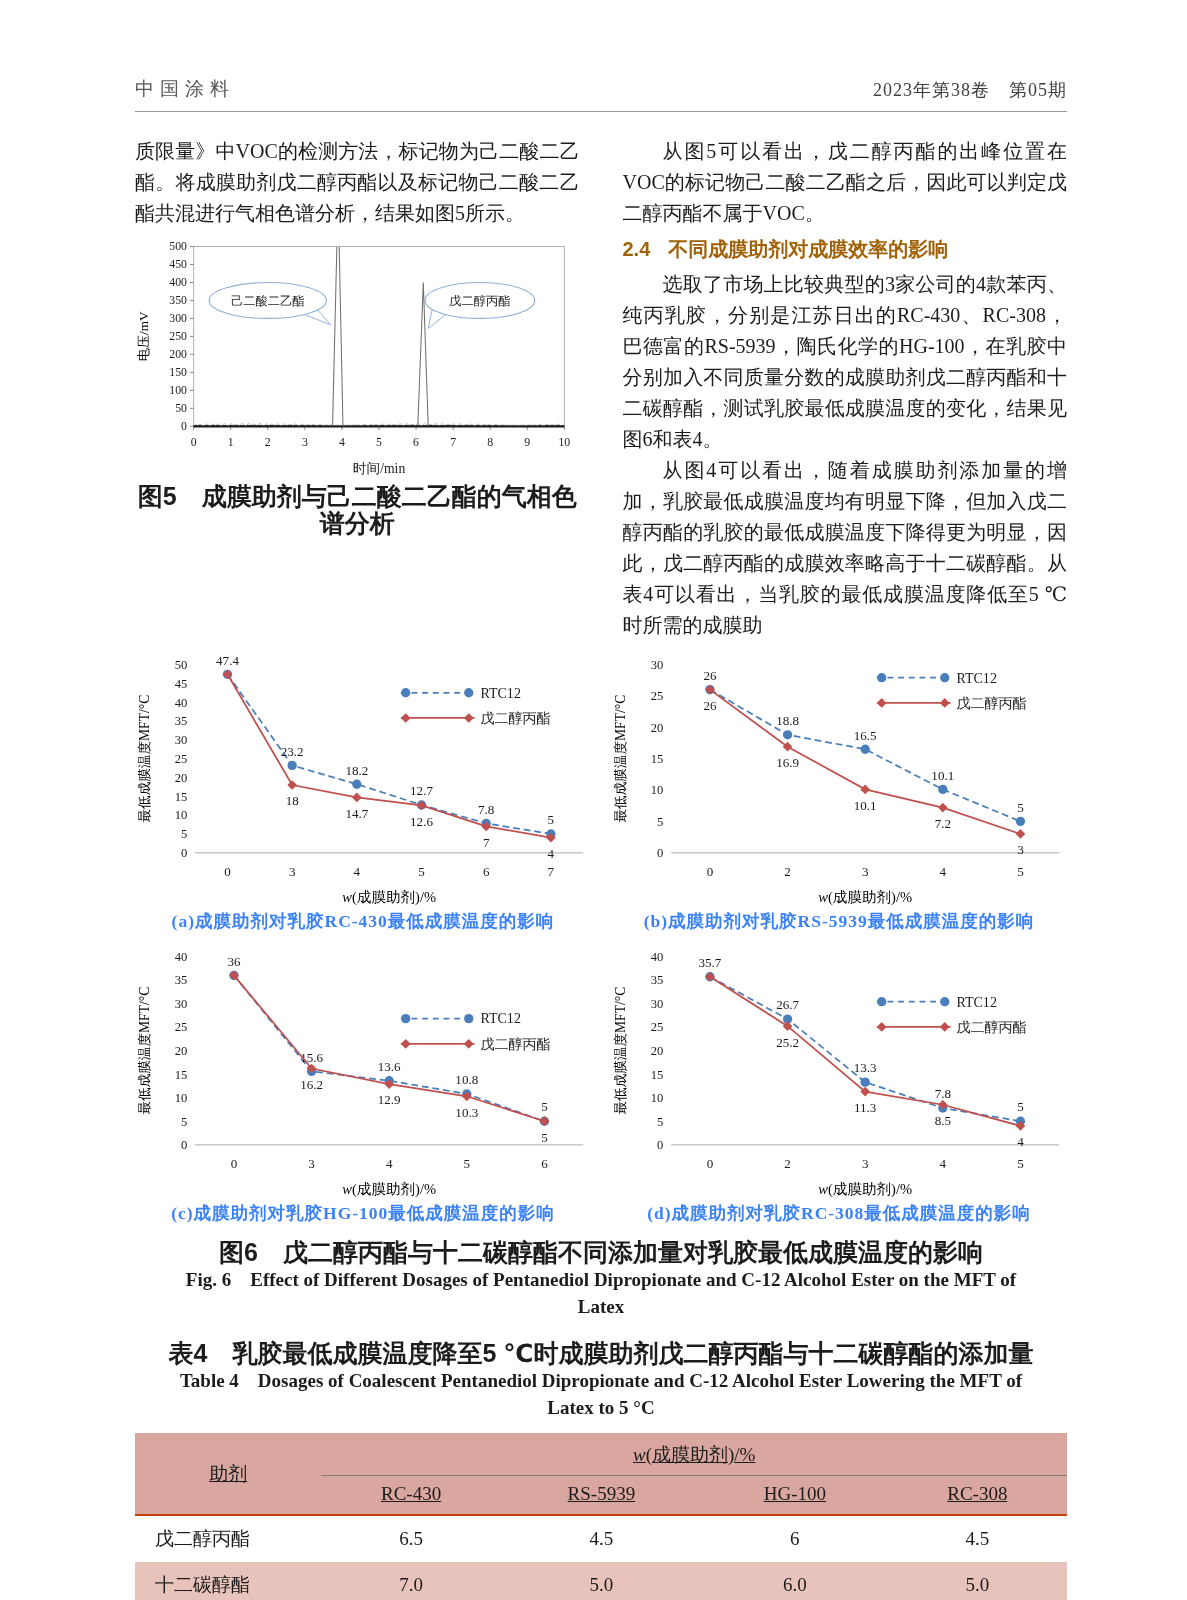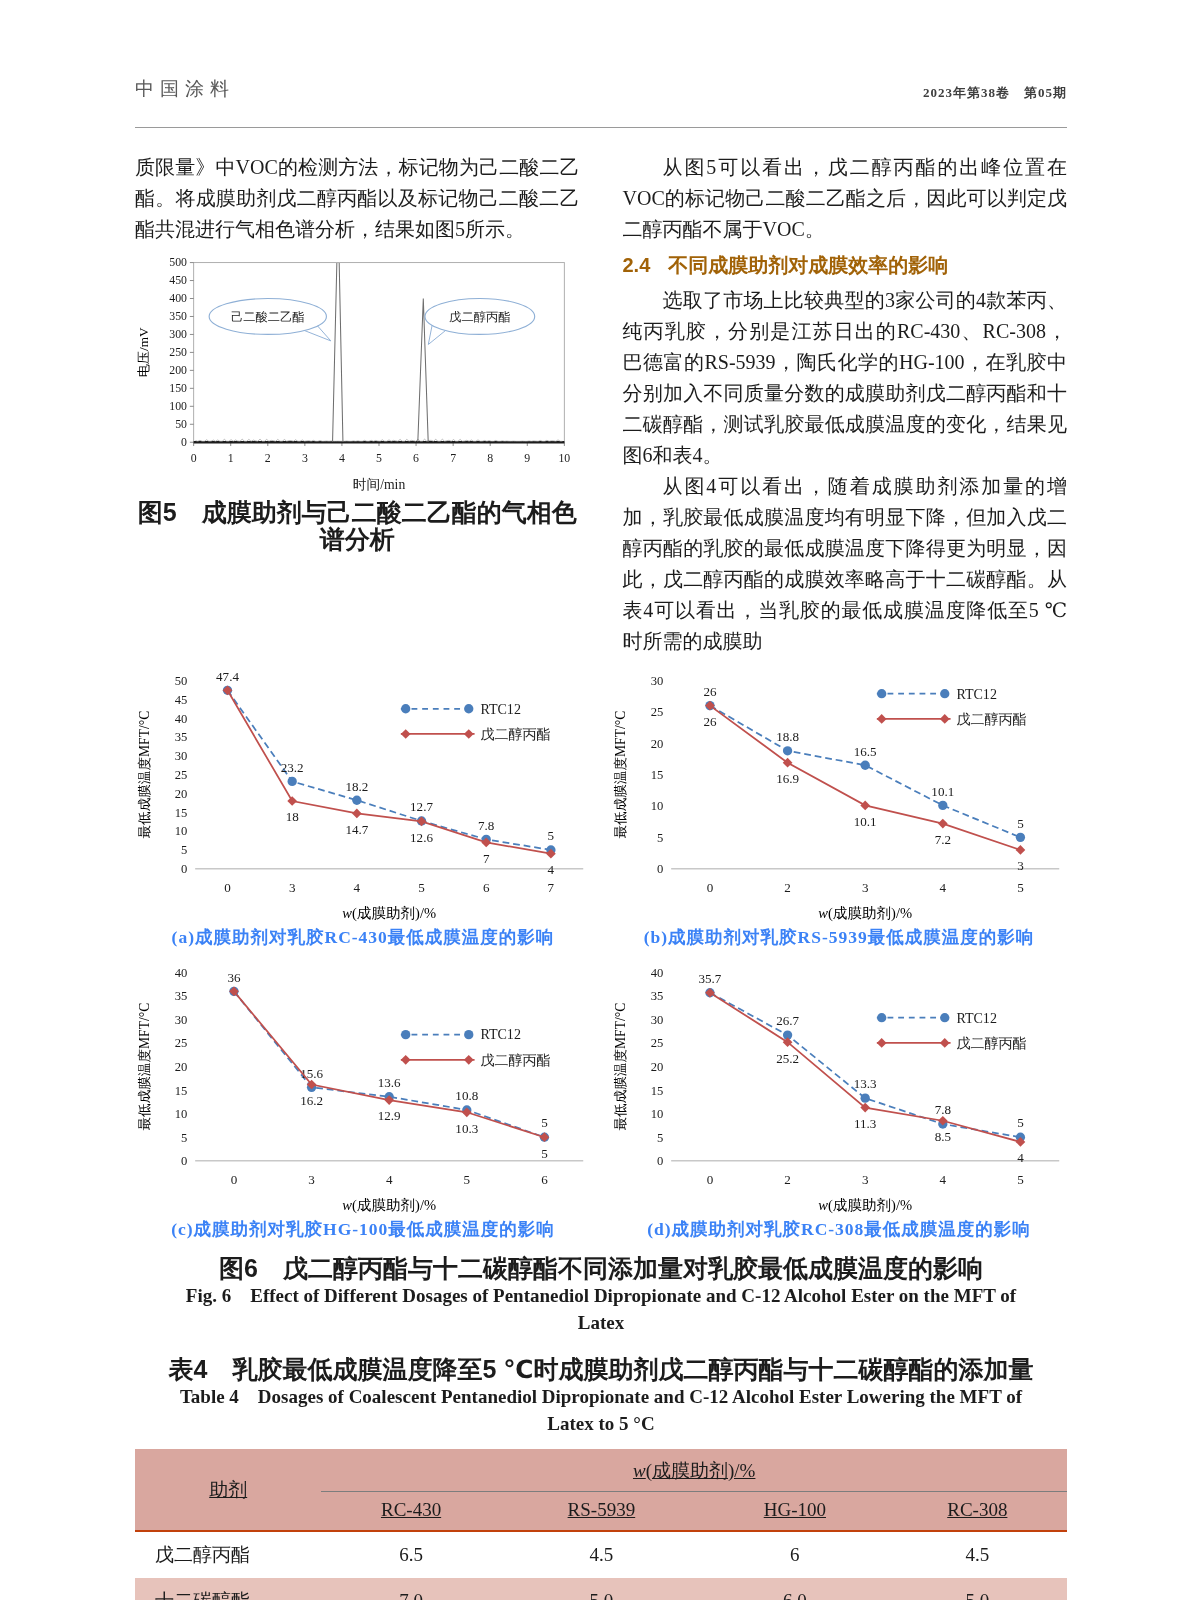--- a/index.html
+++ b/index.html
@@ -12,7 +12,7 @@
   .content{padding:76px 120px 0 135px;}
   
   .pagehead{display:flex; justify-content:space-between; align-items:flex-end;
-    border-bottom:1px solid #9a9a9a; padding-bottom:25px;}
+    border-bottom:1px solid #9a9a9a; padding-bottom:9px;}
   .journal{font-size:19px; letter-spacing:6px; color:#595959; font-family:"Liberation Sans","DejaVu Sans",sans-serif;}
   .issue{font-size:13px; color:#3f3f3f; letter-spacing:1px;font-weight:bold;}
   

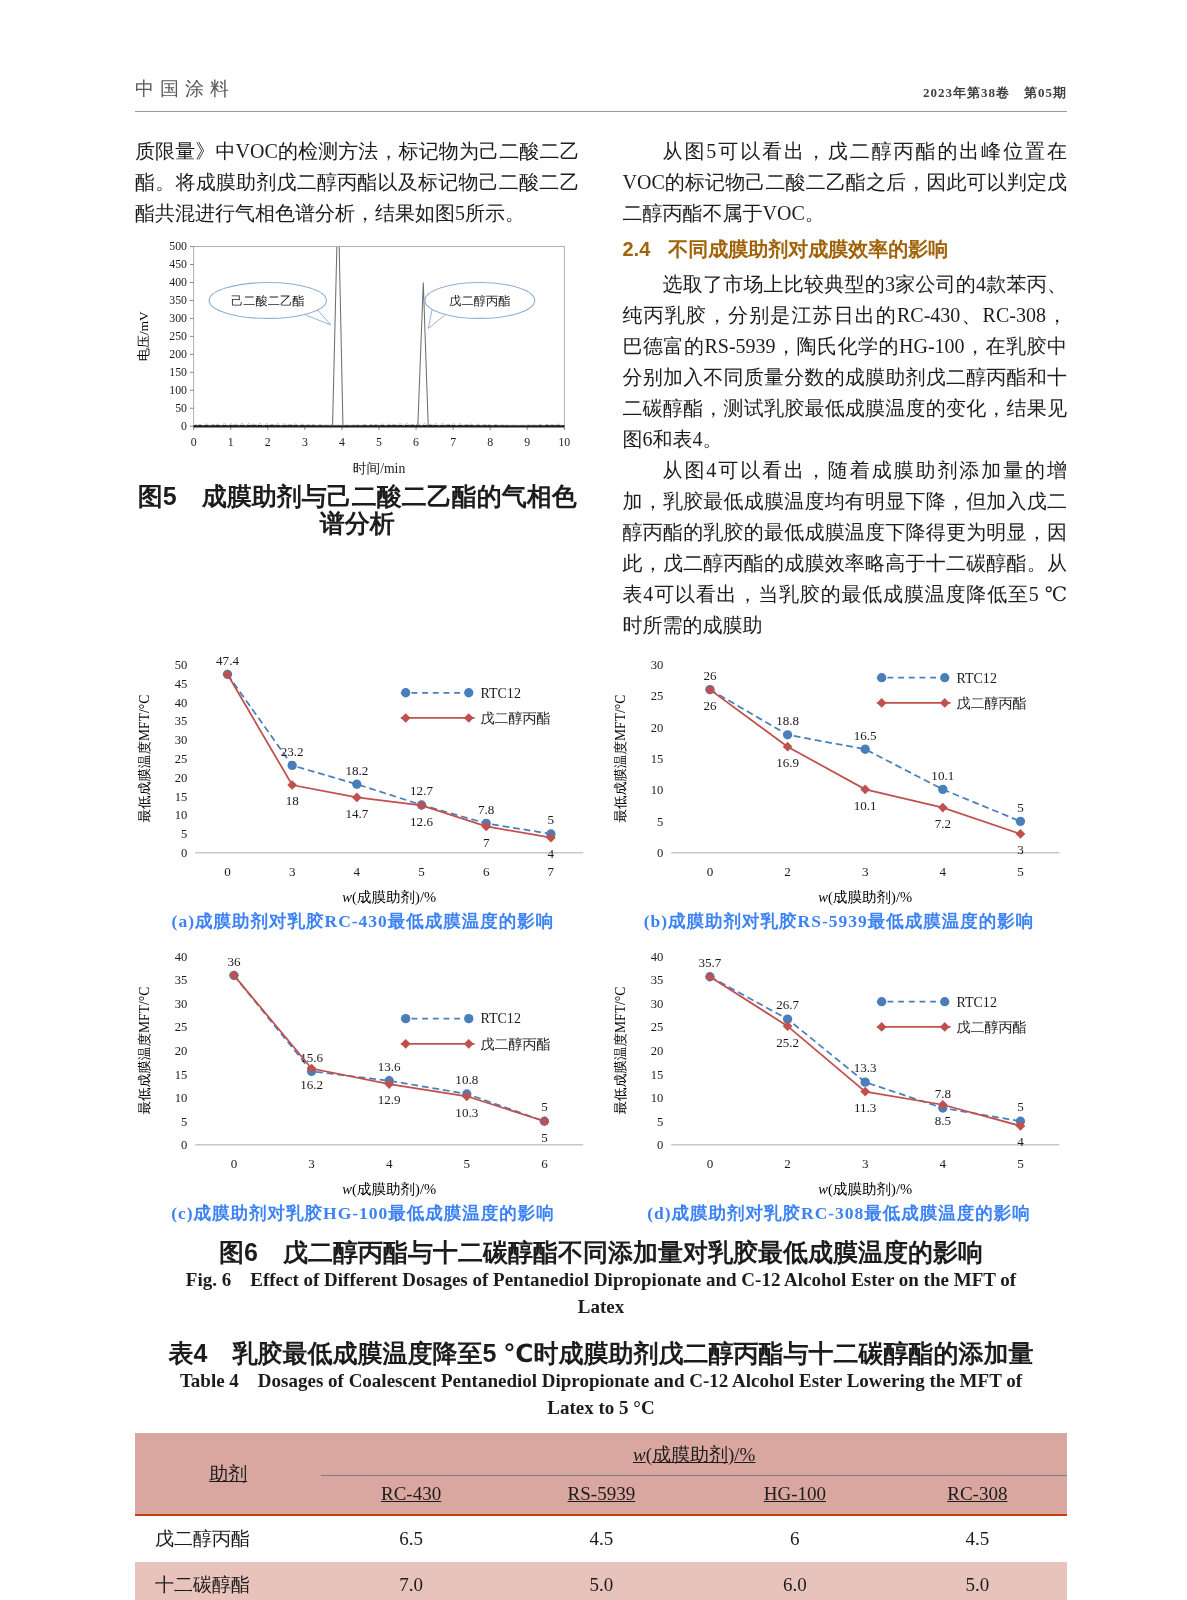--- a/index.html
+++ b/index.html
@@ -14,7 +14,7 @@
   .pagehead{display:flex; justify-content:space-between; align-items:flex-end;
     border-bottom:1px solid #9a9a9a; padding-bottom:9px;}
   .journal{font-size:19px; letter-spacing:6px; color:#595959; font-family:"Liberation Sans","DejaVu Sans",sans-serif;}
-  .issue{font-size:13px; color:#3f3f3f; letter-spacing:1px;font-weight:bold;}
+  .issue{font-size:18px; color:#3f3f3f; letter-spacing:1px;}
   
   .cols{display:flex; gap:43px; margin-top:24px;}
   .col{flex:1 1 0; min-width:0;}

